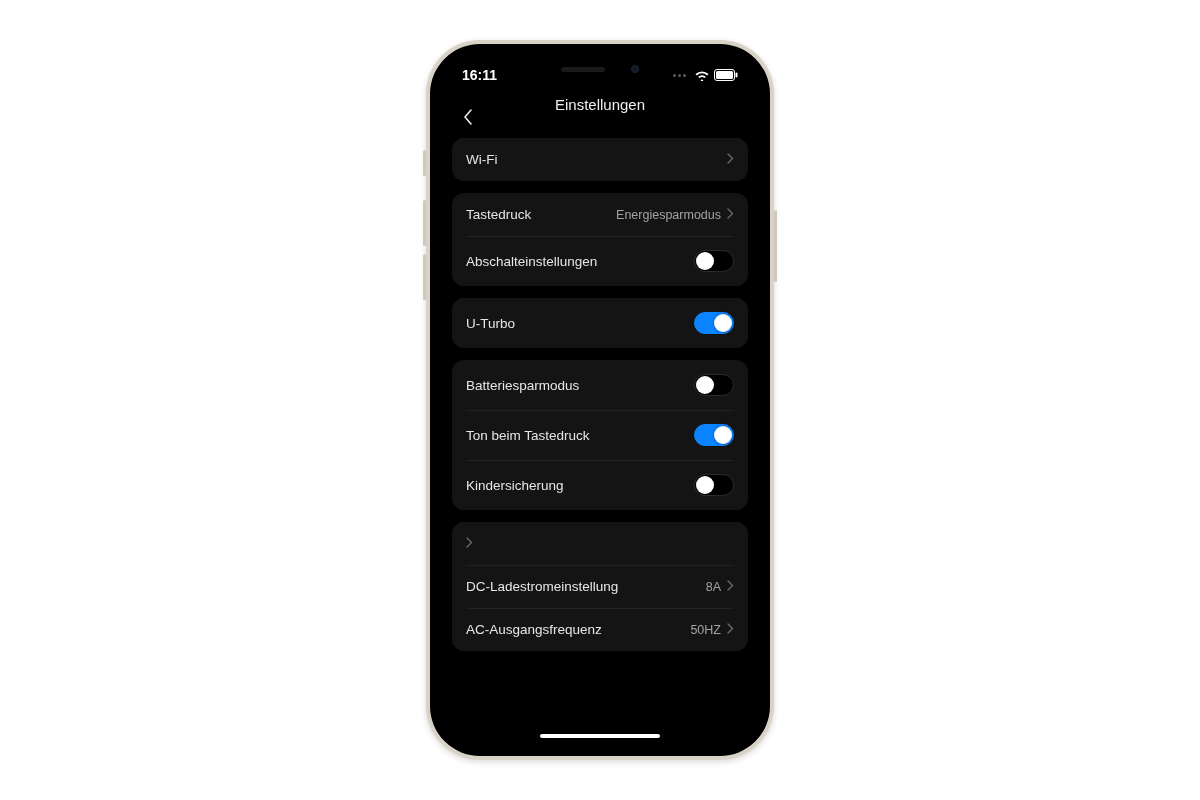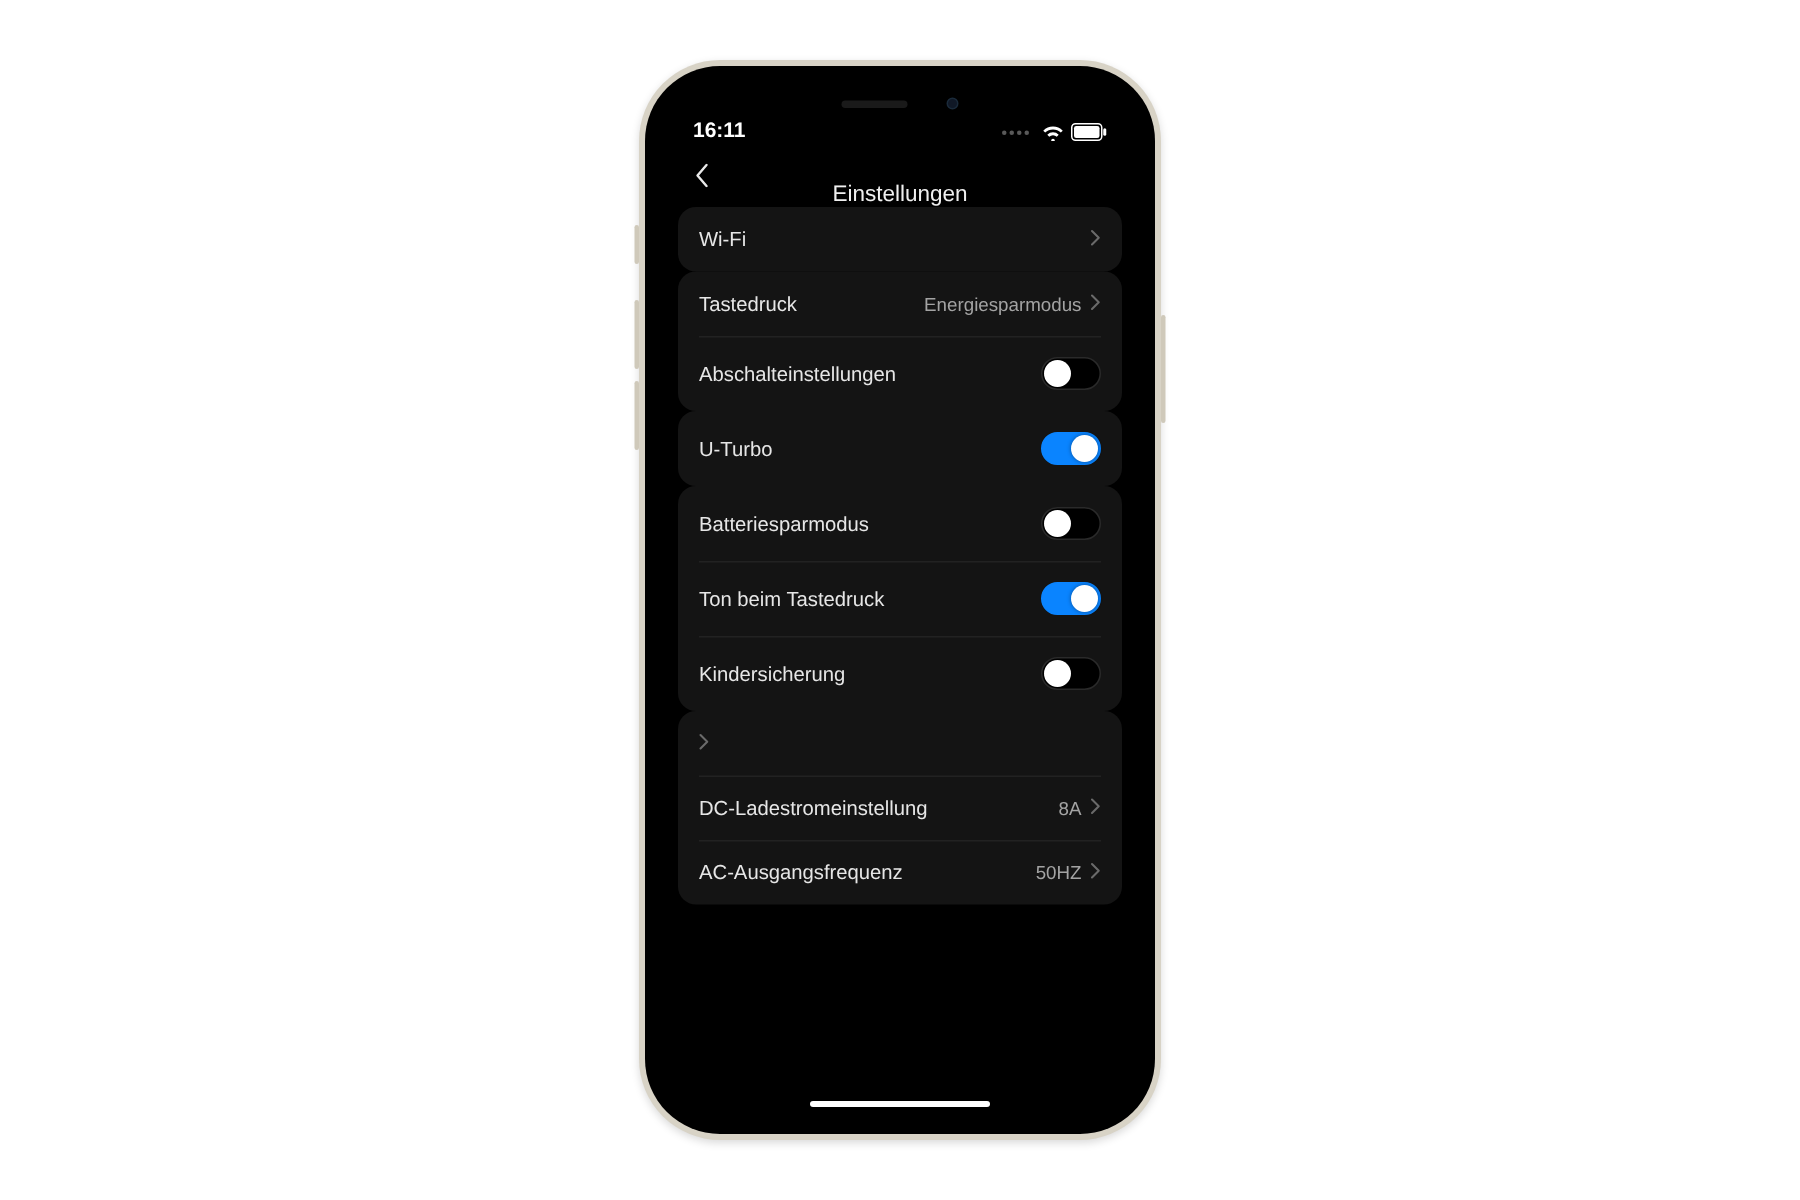--- a/index.html
+++ b/index.html
@@ -67,7 +67,7 @@
   
   .status {
     height: 40px;
-    display:flex; align-items:flex-end; justify-content:space-between;
+    display:flex; align-items:center; justify-content:space-between;
     padding: 0 20px 2px 20px;
     font-size: 14px; font-weight:600; color:#fff;
     position: relative; z-index:10;

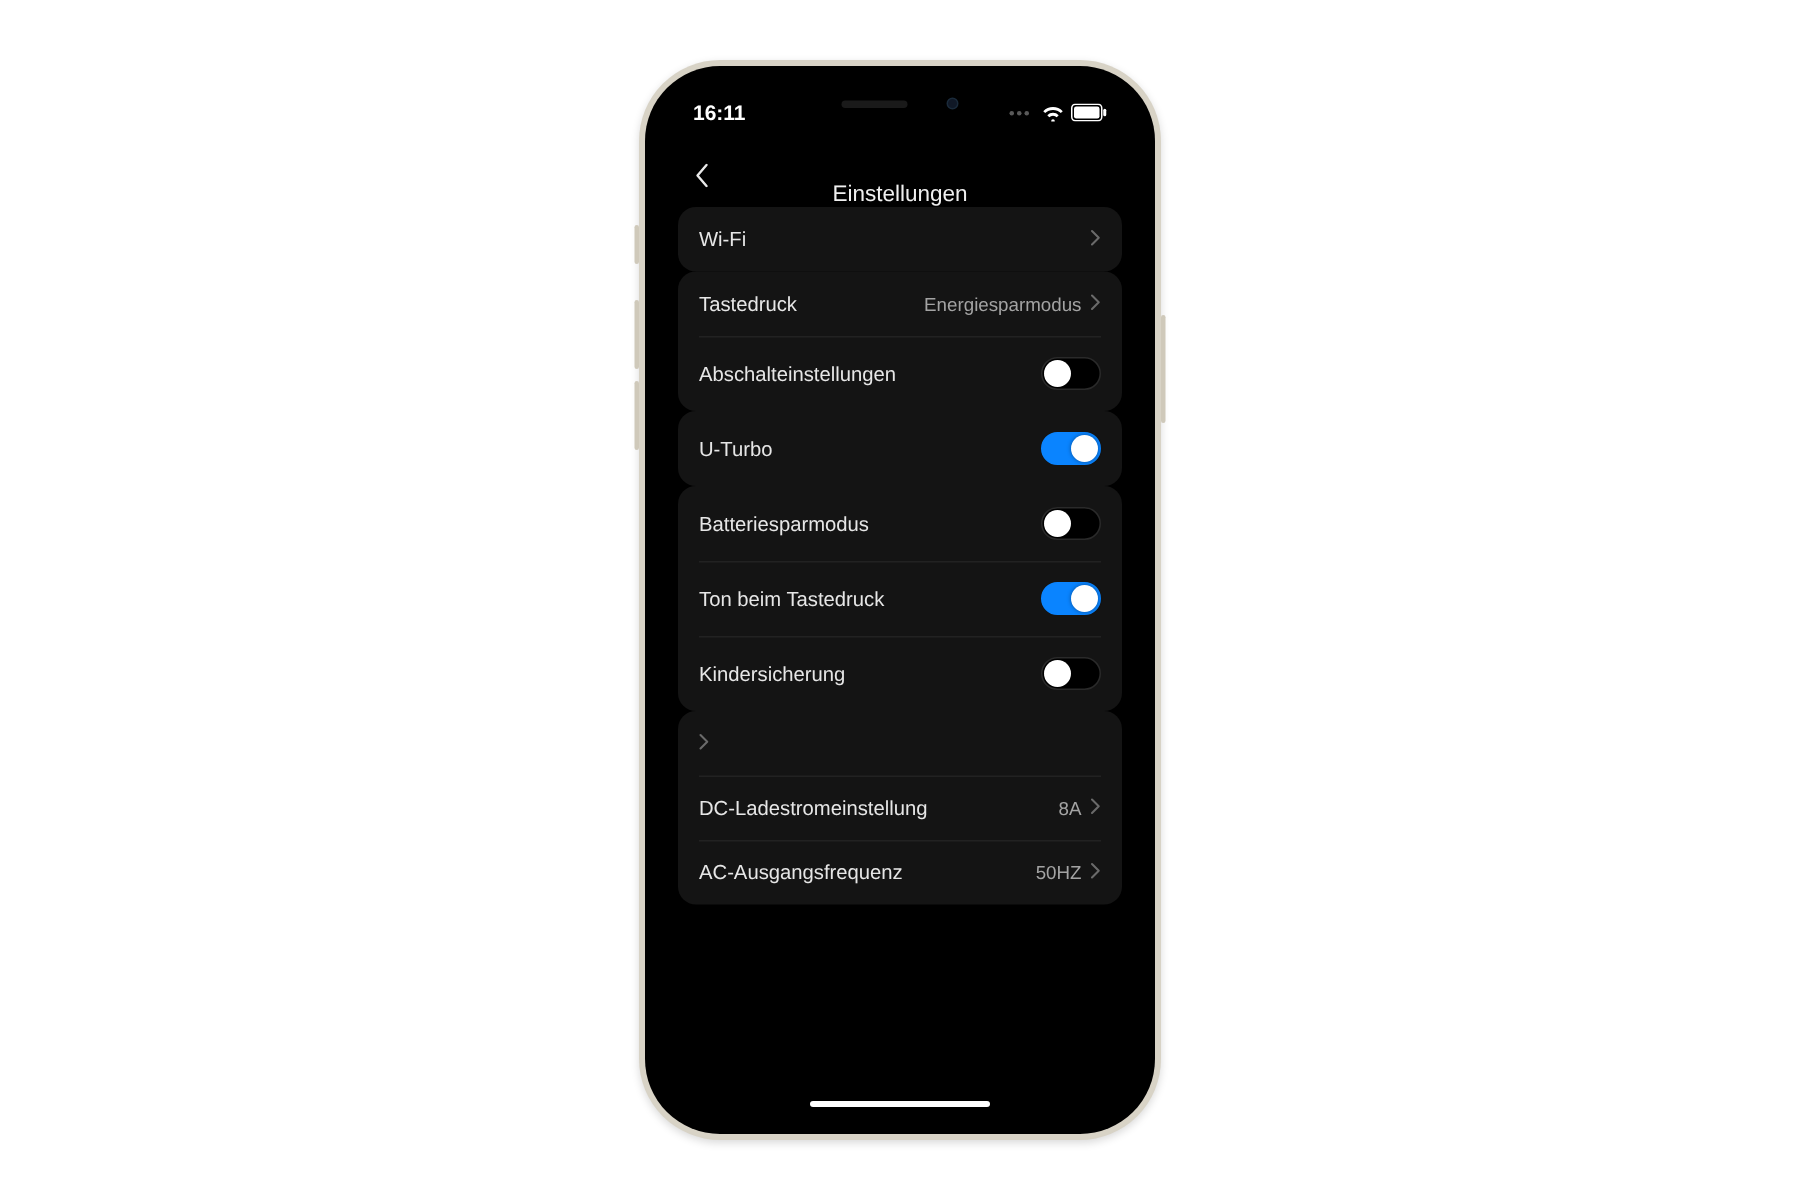--- a/index.html
+++ b/index.html
@@ -80,7 +80,7 @@
   
   .header {
     height: 42px;
-    display:flex; align-items:flex-end; justify-content:center;
+    display:flex; align-items:flex-start; justify-content:center;
     position:relative;
     color:#f0f0f0;
     font-size:15px;

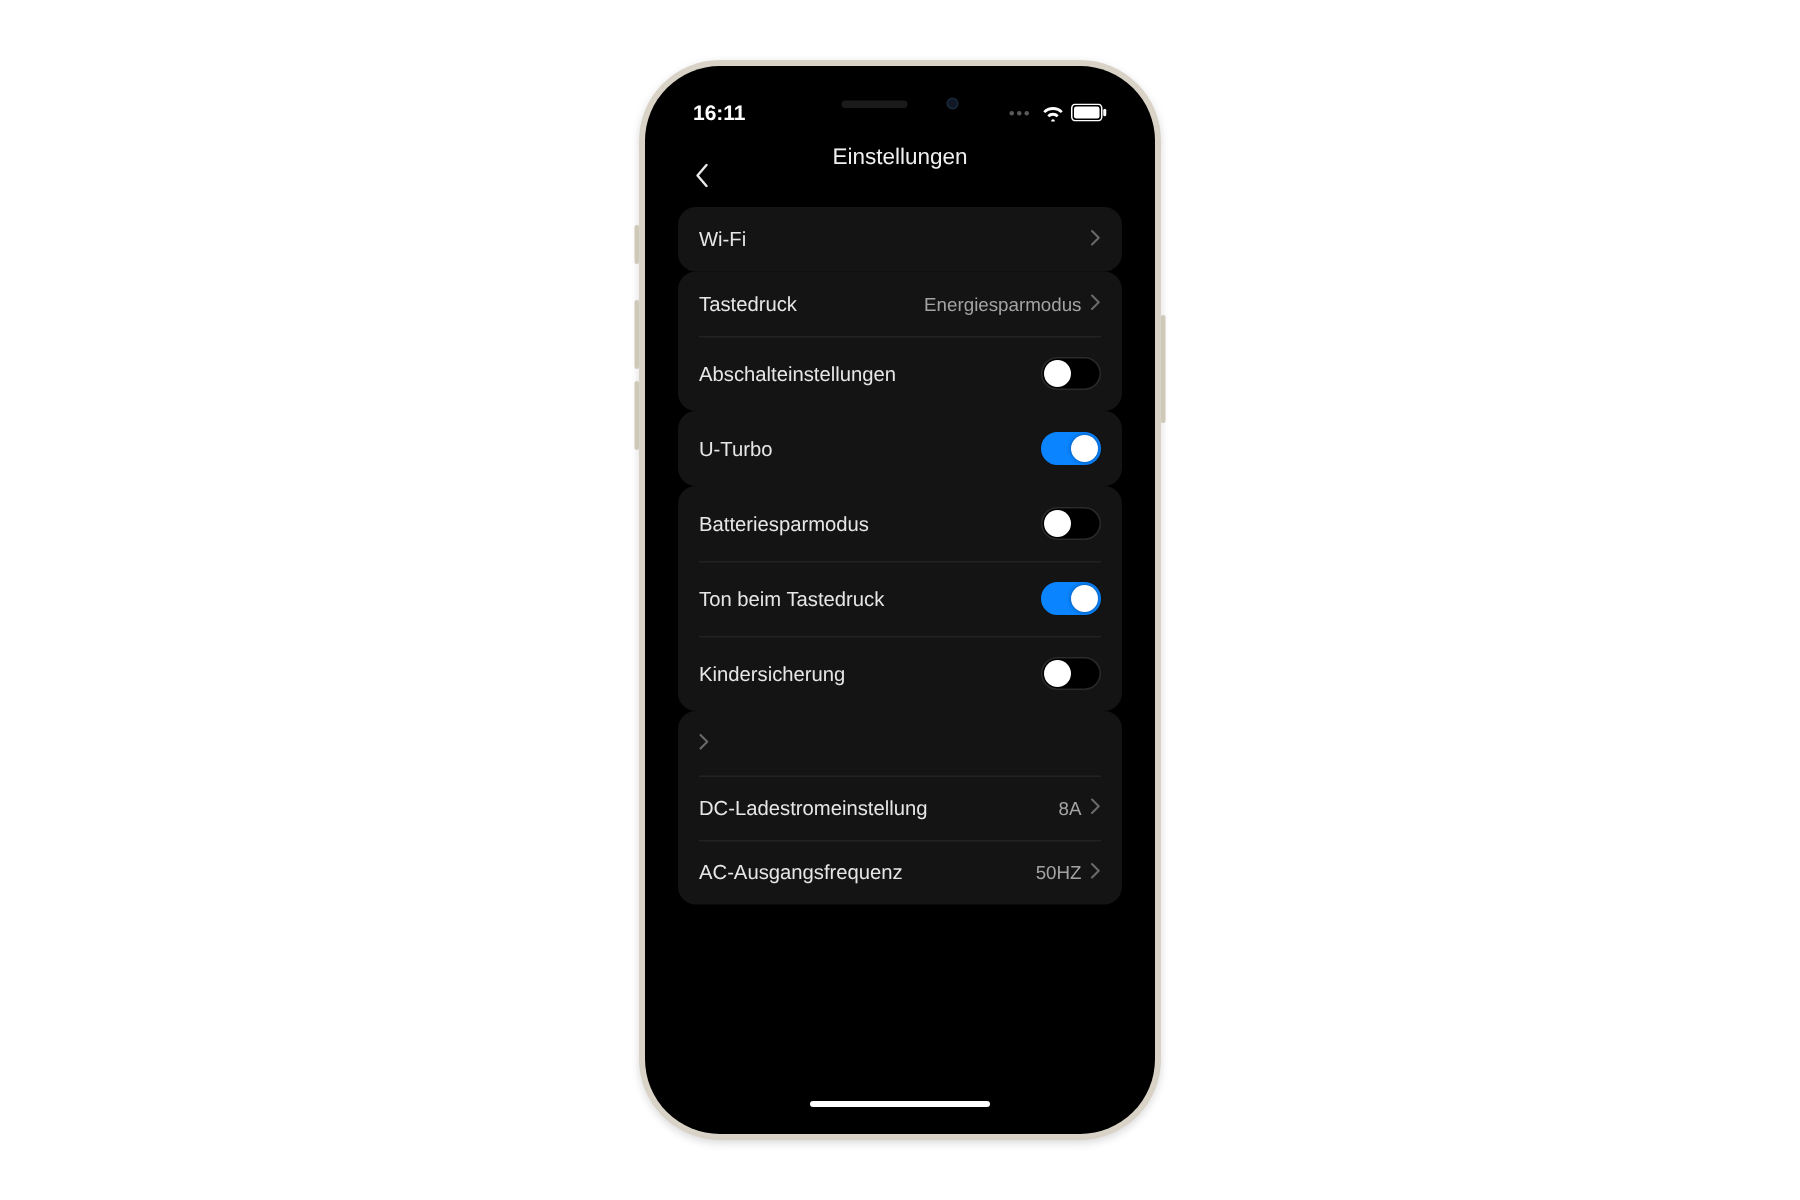--- a/index.html
+++ b/index.html
@@ -101,6 +101,7 @@
   .group {
     background:#141414;
     border-radius:12px;
+    margin-bottom:12px;
   }
   .row {
     display:flex; align-items:center; justify-content:space-between;

